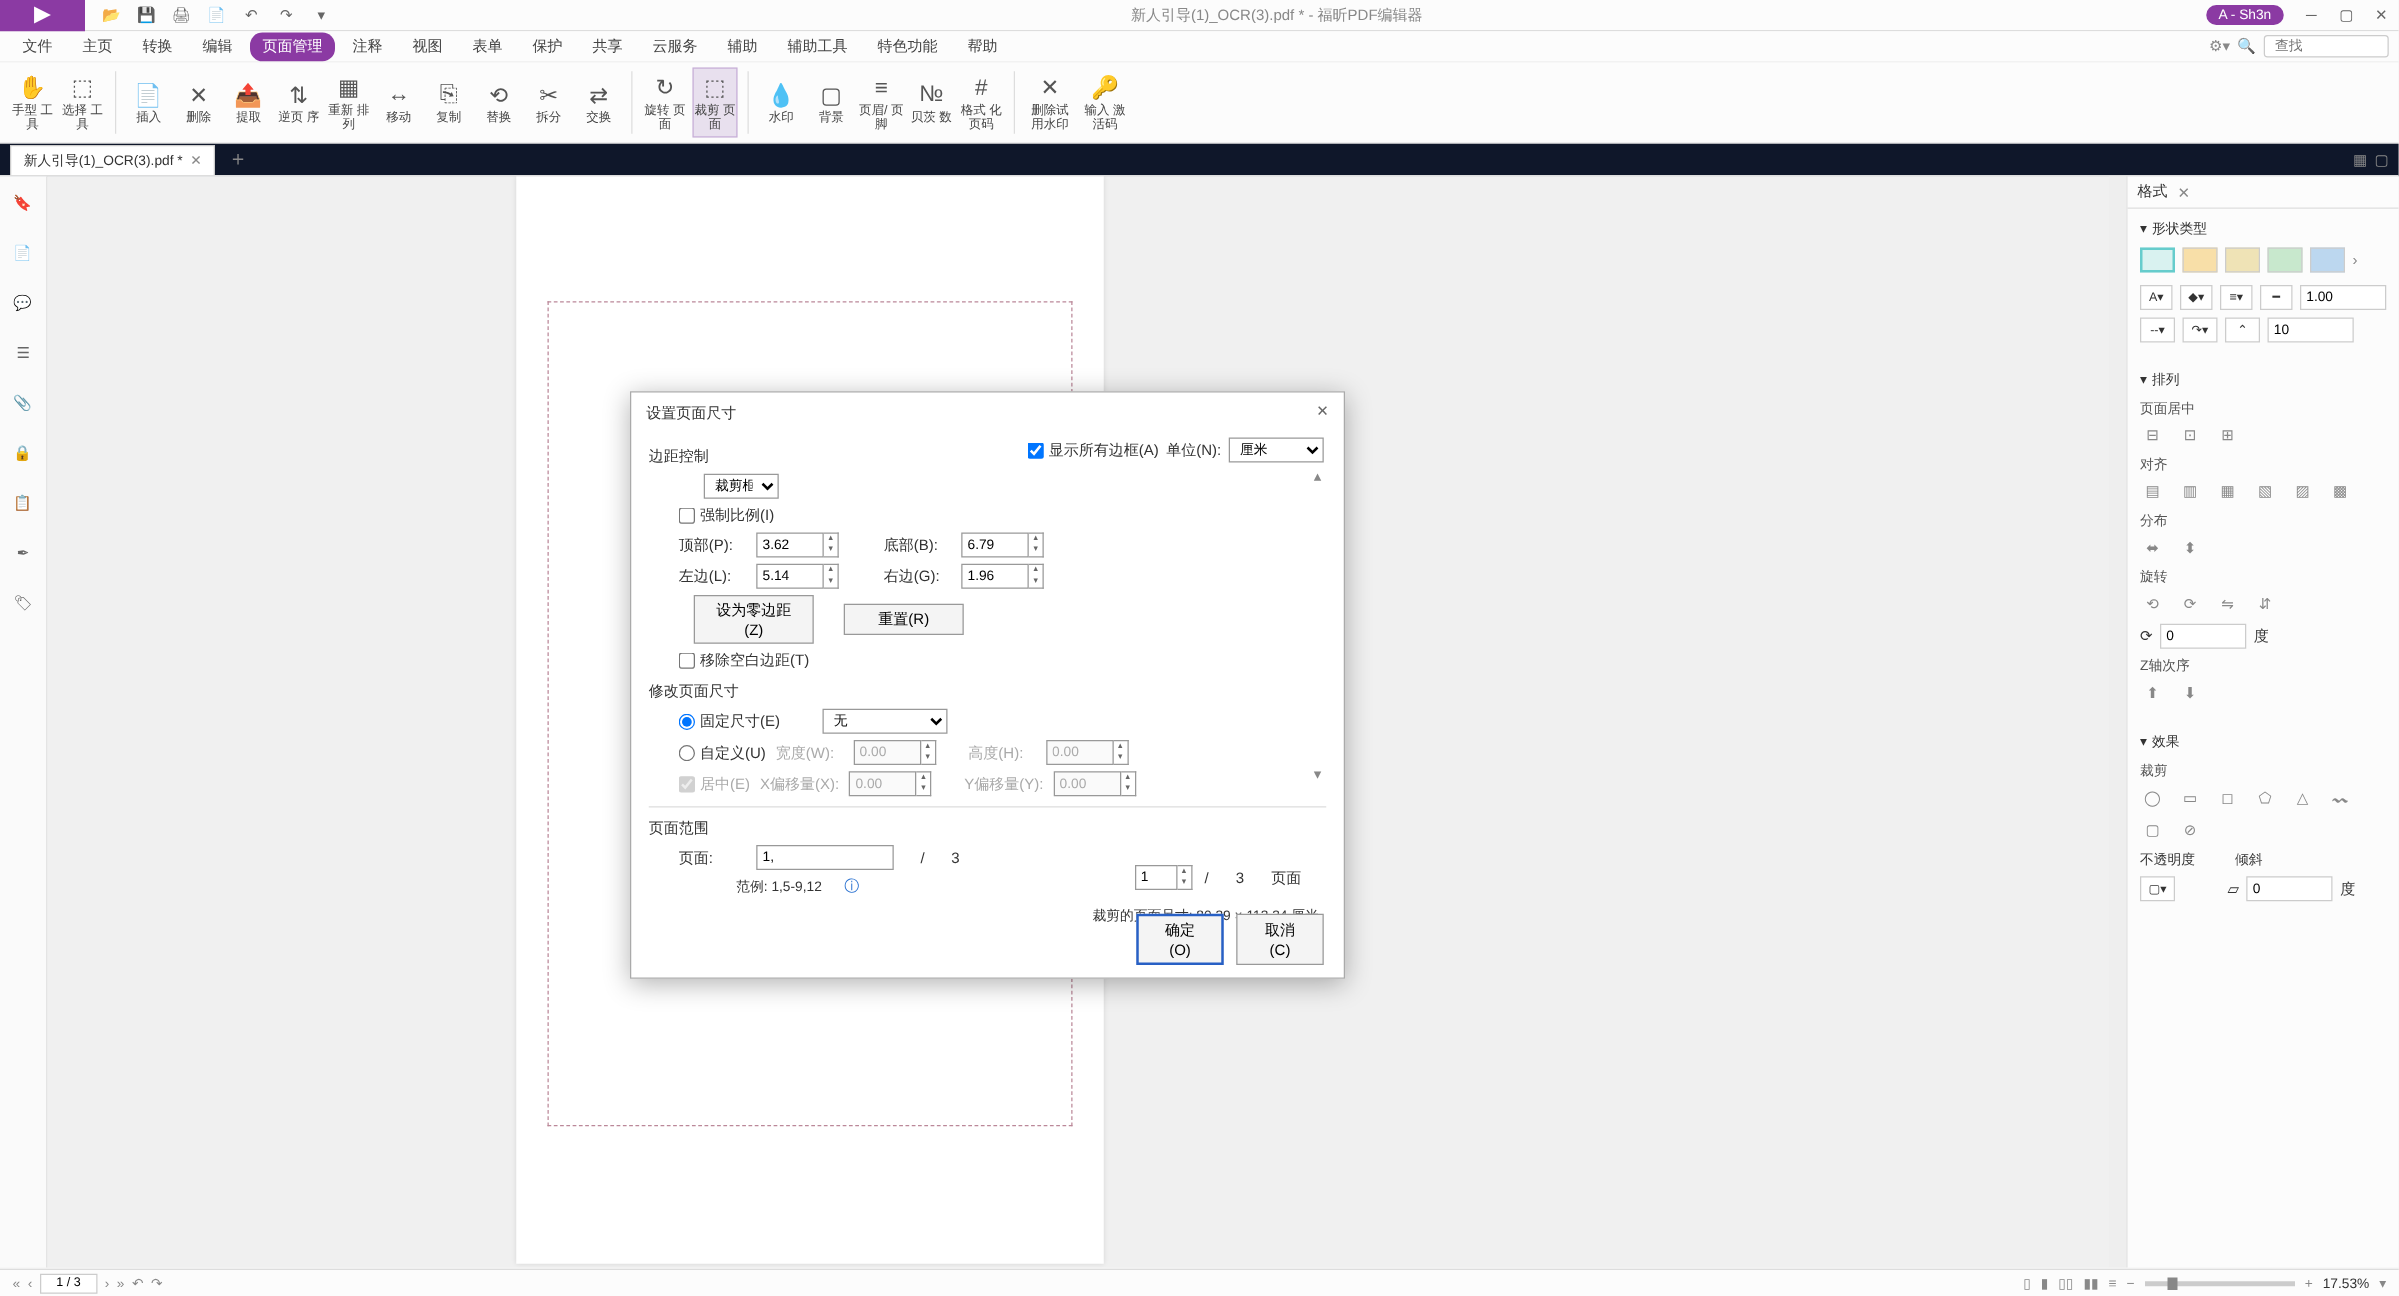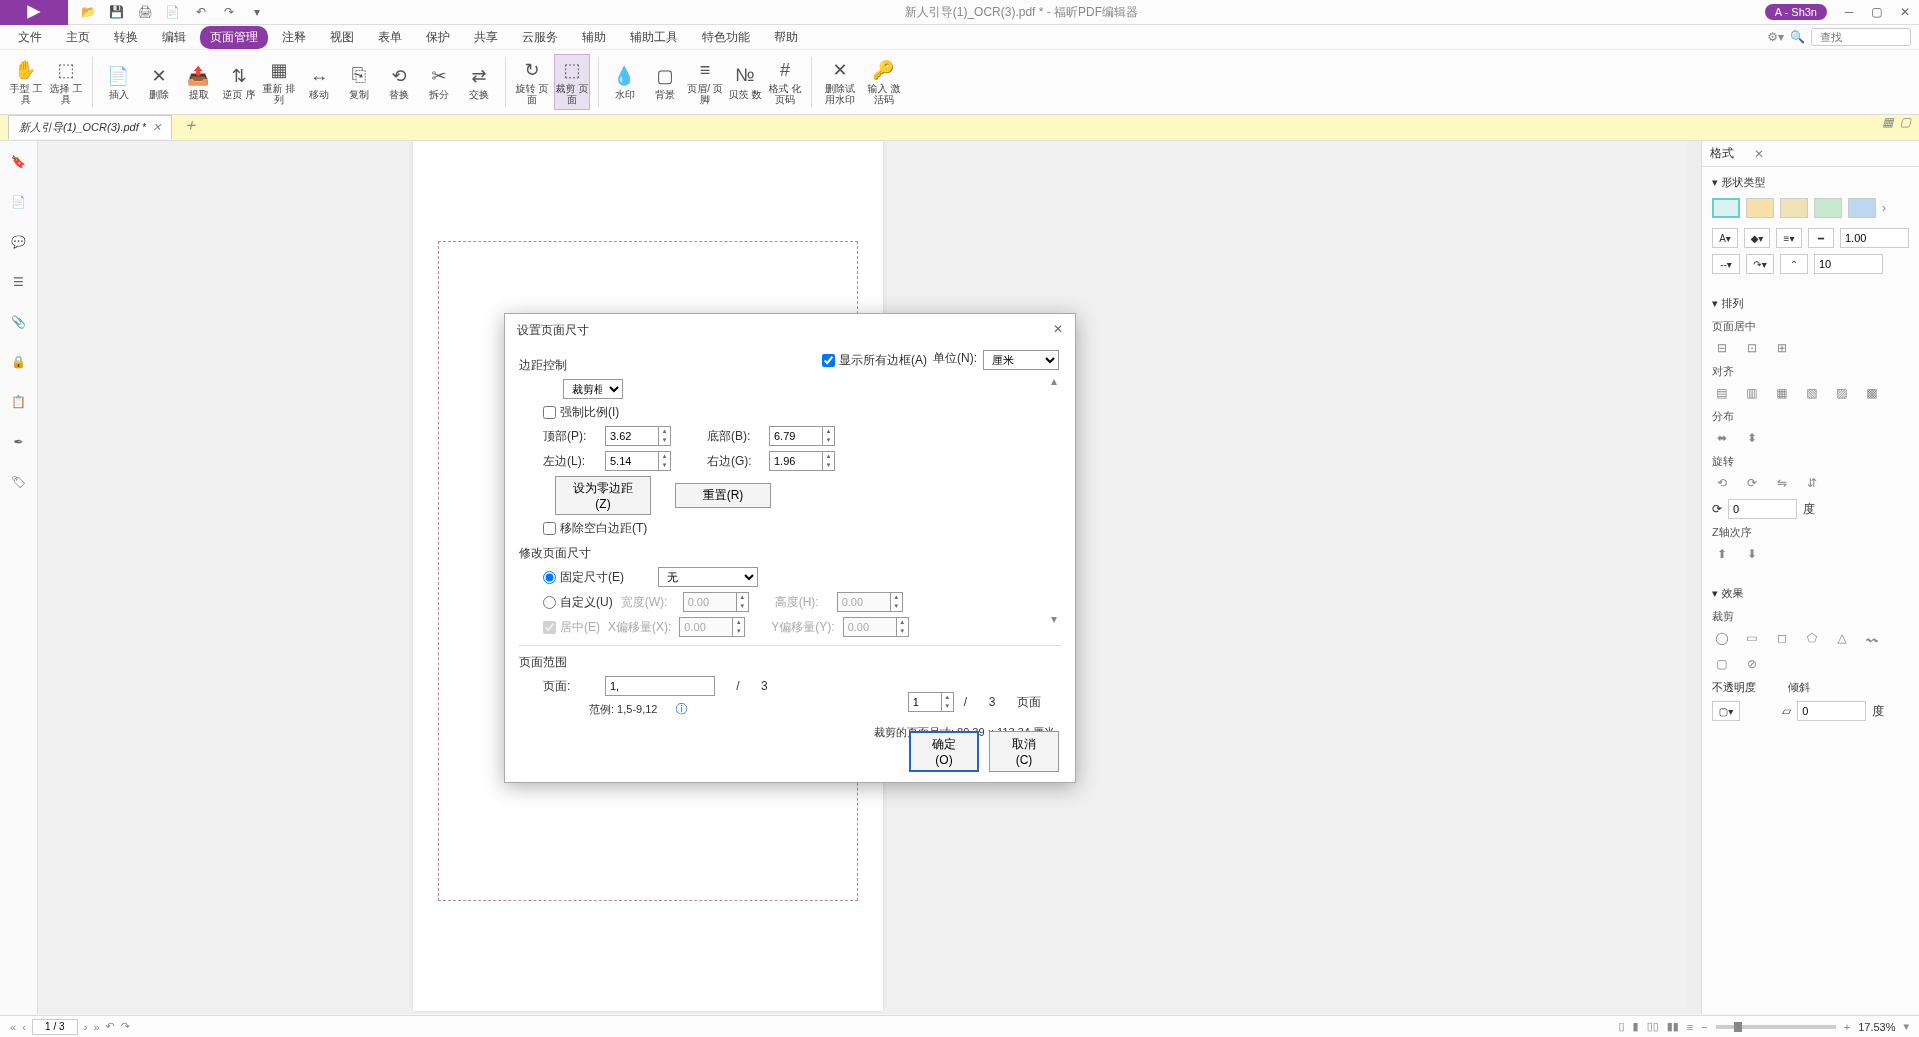--- a/index.html
+++ b/index.html
@@ -32,7 +32,7 @@
 .ribbon-sep { width:1px; height:50px; background:#ddd; margin:0 4px; }
 
 
-.tabbar { height: 26px; background: #fef9c3; display: flex; align-items: flex-start; padding: 0 8px; border-bottom:1px solid #ddd;font-style:italic;}
+.tabbar { height: 26px; background: #0f172a; display: flex; align-items: center; padding: 0 8px; border-bottom:1px solid #ddd;}
 .file-tab { background: #fff; padding: 4px 10px; border: 1px solid #ccc; border-bottom:none; display:flex; align-items:center; gap:6px; font-size:11px; }
 .tab-close { color:#888; cursor:pointer; }
 .tab-add { margin-left:10px; color:#888; font-size:16px; cursor:pointer; }

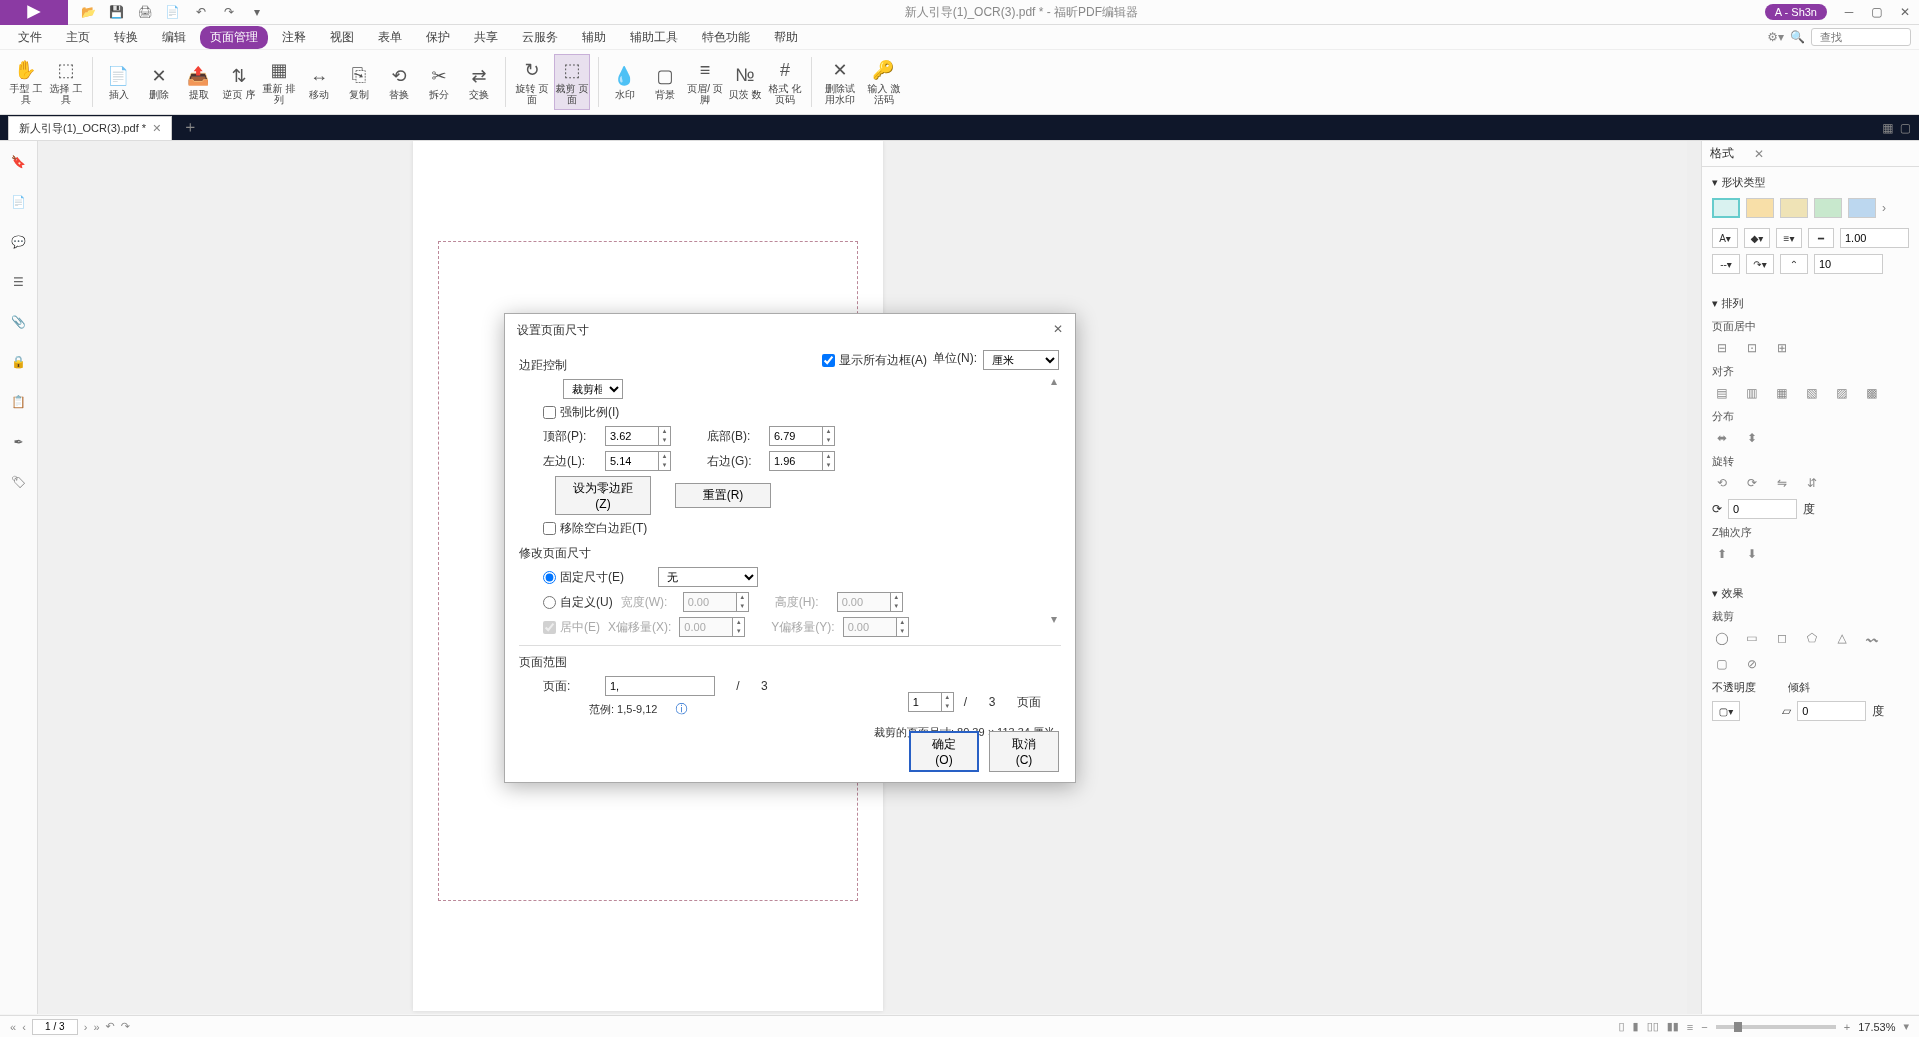--- a/index.html
+++ b/index.html
@@ -50,7 +50,7 @@
 
 
 .right-panel { width: 218px; background: #fcfcfc; border-left:1px solid #ddd; display:flex; flex-direction:column; }
-.rp-tab { display:flex; padding:4px 8px; border-bottom:1px solid #ddd; align-items:center; gap:20px;}
+.rp-tab { display:flex; padding:4px 8px; border-bottom:1px solid #ddd; align-items:center; gap:8px;}
 .rp-tab-label { font-size:12px; }
 .rp-tab-close { color:#888; cursor:pointer; }
 .rp-section { padding:8px 10px; }

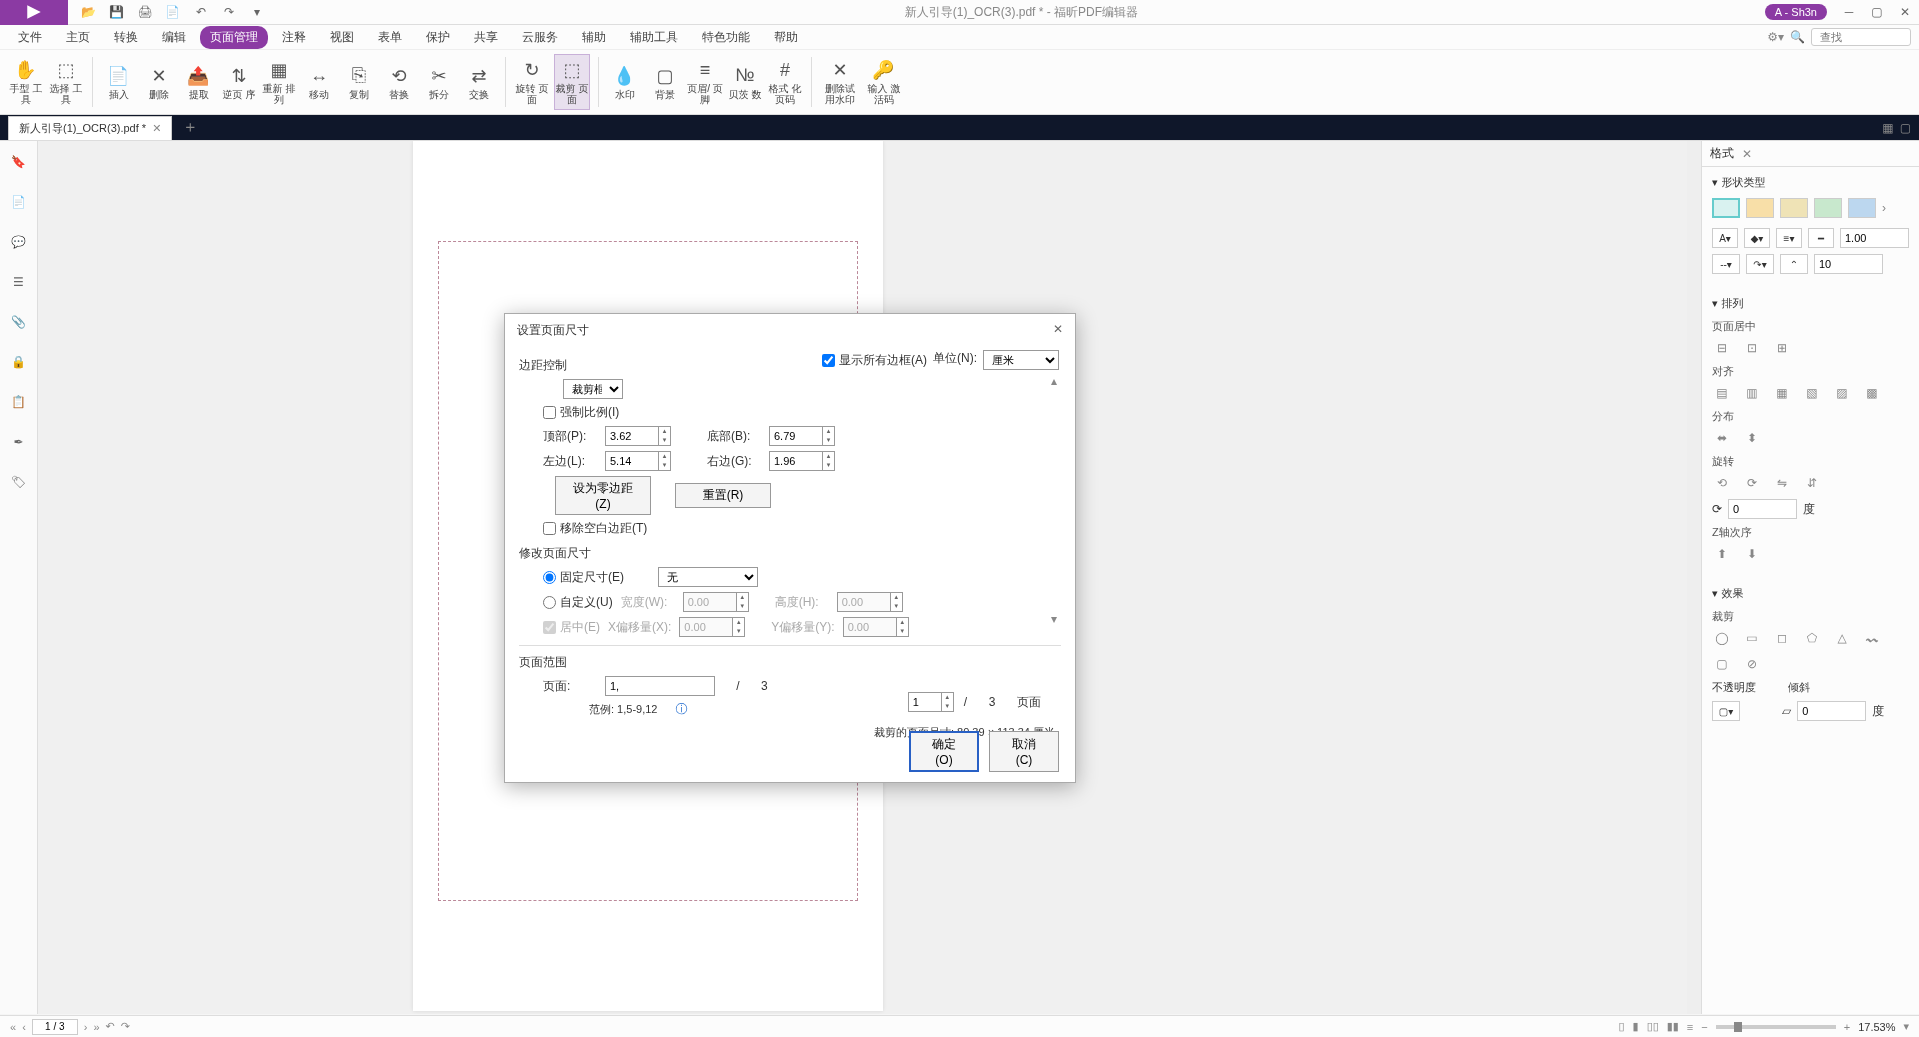--- a/index.html
+++ b/index.html
@@ -421,7 +421,7 @@
         </div>
       </div>
 
-      <div style="position:absolute;top:36px;right:16px;display:flex;gap:6px;">
+      <div style="position:absolute;top:36px;right:16px;display:flex;align-items:center;gap:6px;">
         <label class="dlg-check">
             <input type="checkbox" checked="" style="">
             <span>显示所有边框(A)</span>

